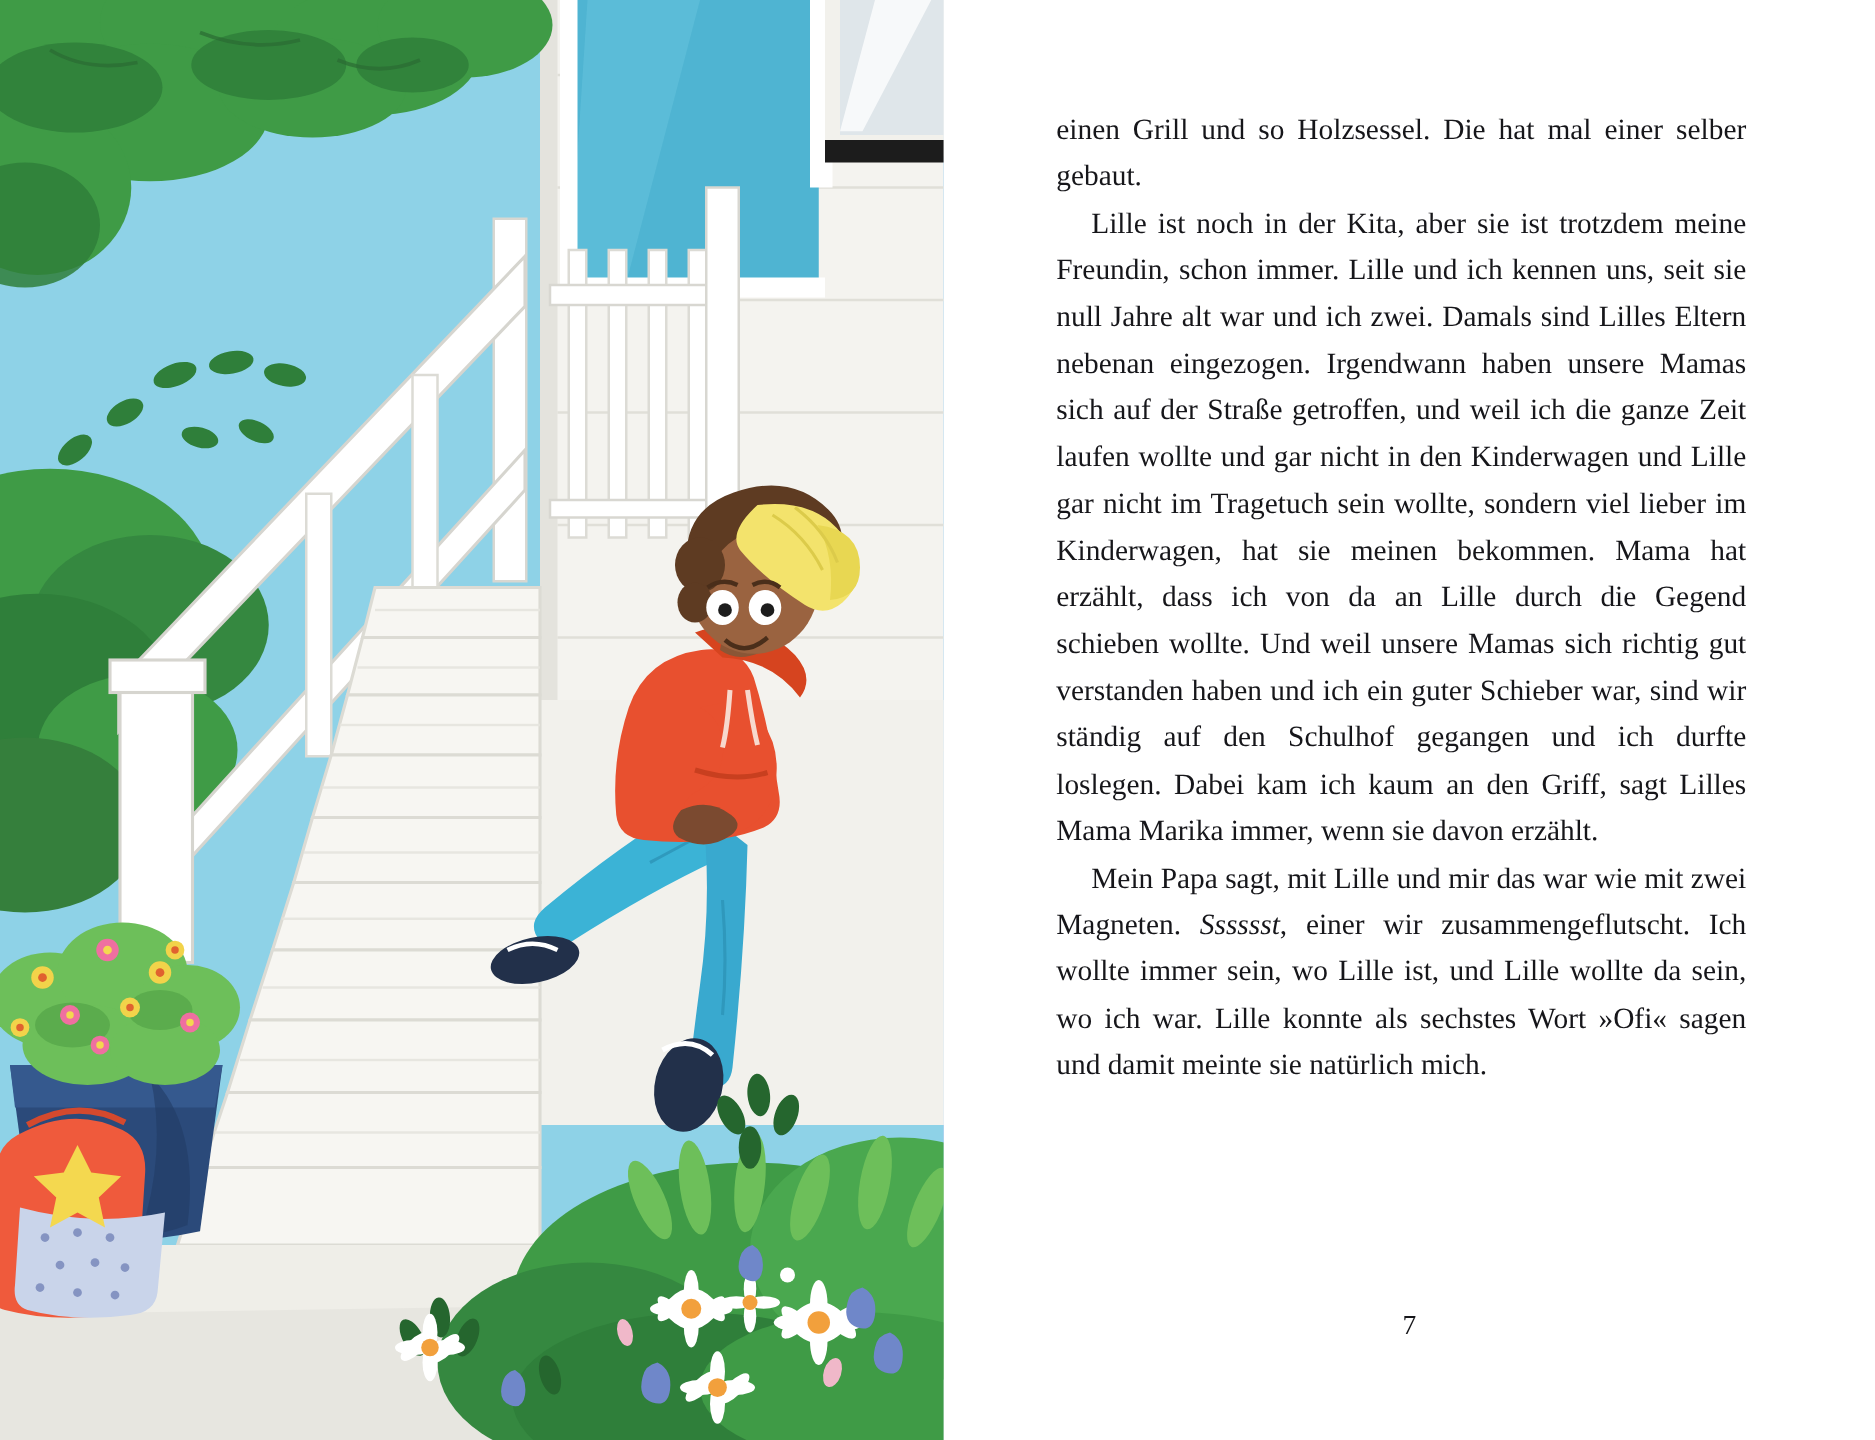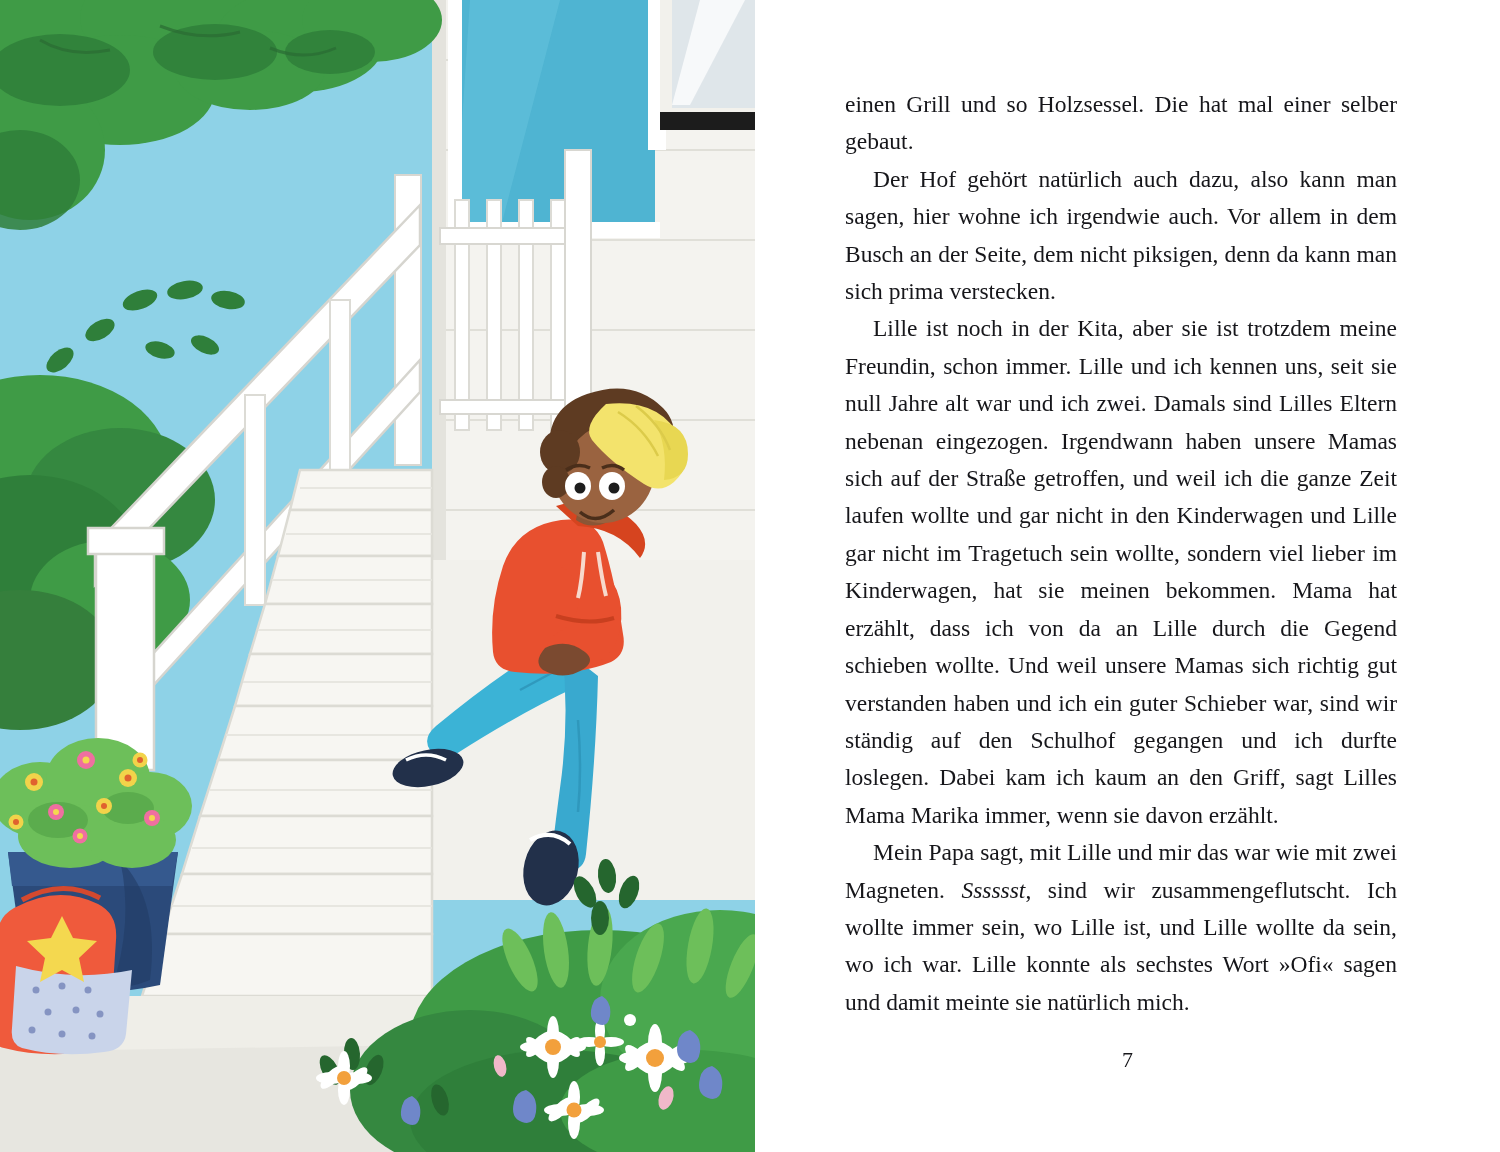--- a/index.html
+++ b/index.html
@@ -411,7 +411,6 @@
   <div class="text-page">
     <div class="text-col">
       <p>einen Grill und so Holzsessel. Die hat mal einer sel­ber gebaut.</p>
-      <p class="indent">Der Hof gehört natürlich auch dazu, also kann man sagen, hier wohne ich irgendwie auch. Vor al­lem in dem Busch an der Seite, dem nicht piksigen, denn da kann man sich prima verstecken.</p>
       <p class="indent">Lille ist noch in der Kita, aber sie ist trotzdem meine Freundin, schon immer. Lille und ich kennen uns, seit sie null Jahre alt war und ich zwei. Damals sind Lilles Eltern nebenan eingezogen. Irgendwann haben unsere Mamas sich auf der Straße getroffen, und weil ich die ganze Zeit laufen wollte und gar nicht in den Kinderwagen und Lille gar nicht im Tragetuch sein wollte, sondern viel lieber im Kinderwagen, hat sie meinen bekommen. Mama hat erzählt, dass ich von da an Lille durch die Gegend schieben wollte. Und weil unsere Mamas sich richtig gut verstanden haben und ich ein guter Schieber war, sind wir ständig auf den Schulhof gegangen und ich durfte loslegen. Da­bei kam ich kaum an den Griff, sagt Lilles Mama Marika immer, wenn sie davon erzählt.</p>
       <p class="indent"><span>Mein Papa sagt, mit Lille und mir das war wie mit zwei Magneten. </span><em>Sssssst</em><span>, sind wir zusammenge­flutscht. Ich wollte immer sein, wo Lille ist, und Lille wollte da sein, wo ich war. Lille konnte als sechstes Wort »Ofi« sagen und damit meinte sie natürlich mich.</span></p>
     </div>

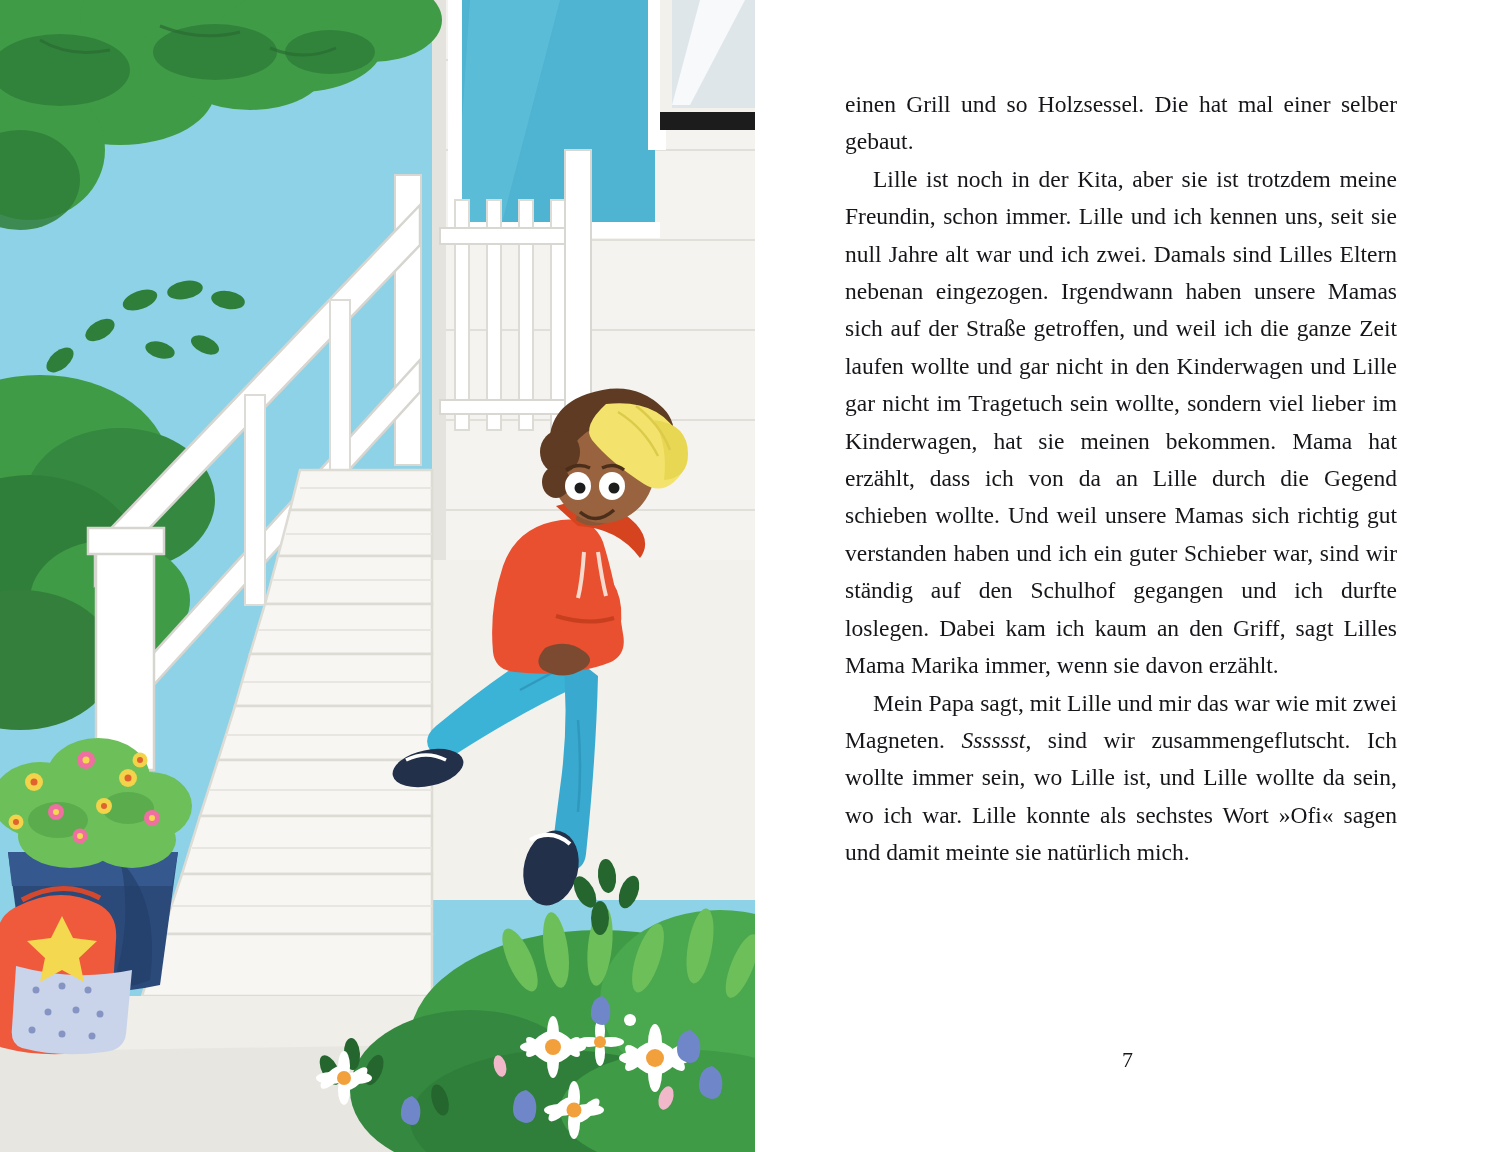--- a/index.html
+++ b/index.html
@@ -412,7 +412,7 @@
     <div class="text-col">
       <p>einen Grill und so Holzsessel. Die hat mal einer sel­ber gebaut.</p>
       <p class="indent">Lille ist noch in der Kita, aber sie ist trotzdem meine Freundin, schon immer. Lille und ich kennen uns, seit sie null Jahre alt war und ich zwei. Damals sind Lilles Eltern nebenan eingezogen. Irgendwann haben unsere Mamas sich auf der Straße getroffen, und weil ich die ganze Zeit laufen wollte und gar nicht in den Kinderwagen und Lille gar nicht im Tragetuch sein wollte, sondern viel lieber im Kinderwagen, hat sie meinen bekommen. Mama hat erzählt, dass ich von da an Lille durch die Gegend schieben wollte. Und weil unsere Mamas sich richtig gut verstanden haben und ich ein guter Schieber war, sind wir ständig auf den Schulhof gegangen und ich durfte loslegen. Da­bei kam ich kaum an den Griff, sagt Lilles Mama Marika immer, wenn sie davon erzählt.</p>
-      <p class="indent"><span>Mein Papa sagt, mit Lille und mir das war wie mit zwei Magneten. </span><em>Sssssst</em><span>, sind wir zusammenge­flutscht. Ich wollte immer sein, wo Lille ist, und Lille wollte da sein, wo ich war. Lille konnte als sechstes Wort »Ofi« sagen und damit meinte sie natürlich mich.</span></p>
+      <p class="indent"><span>Mein Papa sagt, mit Lille und mir das war wie mit zwei Magneten. </span><em>Sssssst</em><span>, einer wir zusammenge­flutscht. Ich wollte immer sein, wo Lille ist, und Lille wollte da sein, wo ich war. Lille konnte als sechstes Wort »Ofi« sagen und damit meinte sie natürlich mich.</span></p>
     </div>
     <div class="folio">7</div>
   </div>

